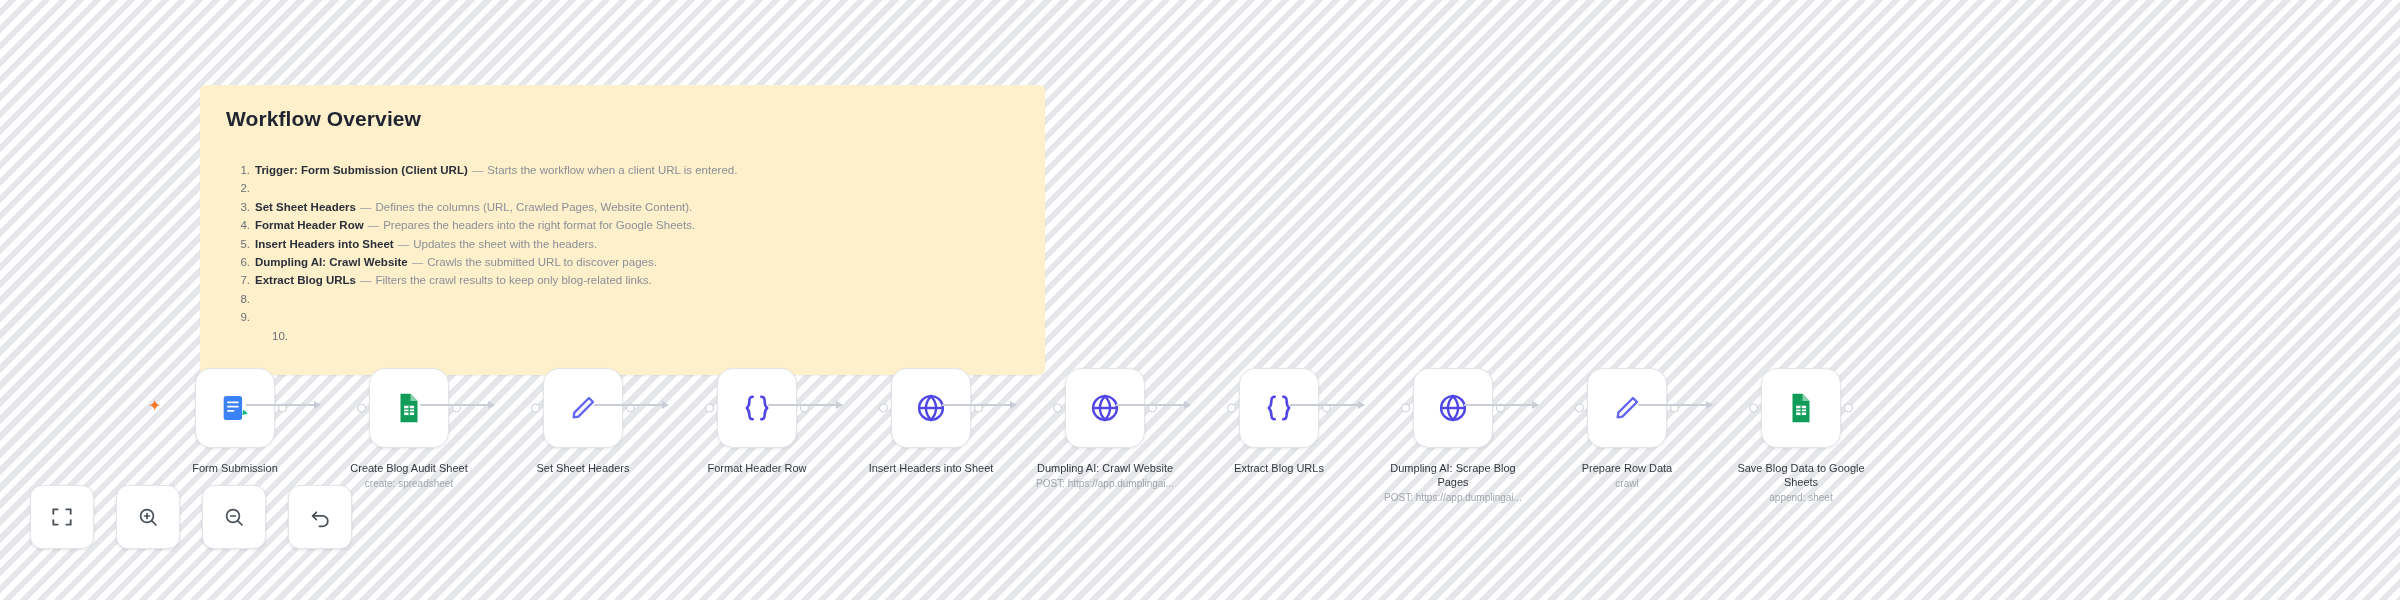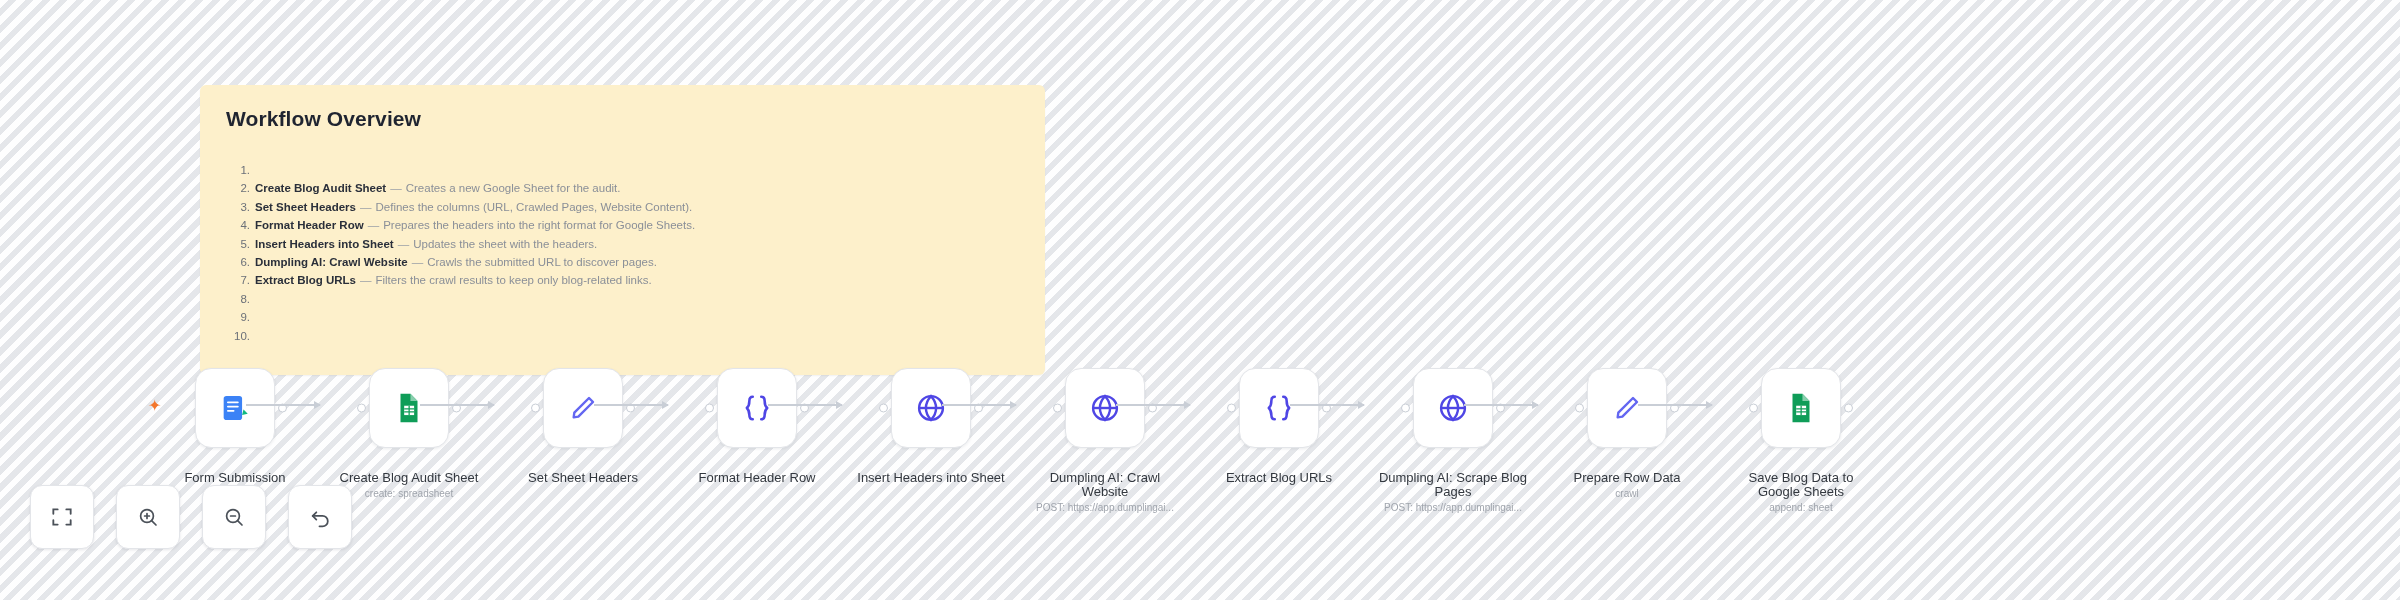--- a/index.html
+++ b/index.html
@@ -99,6 +99,7 @@
     <ol id="steplist" style="list-style: none; padding-left: 0px;">
         <li style="display: flex;">
           <span style="width: 22px; text-align: right; margin-right: 5px; color: rgb(107, 112, 120);">1.</span>
+          <span><b>Trigger: Form Submission (Client URL)</b><span class="dash" style="margin: 0px 4px;">—</span><span>Starts the workflow when a client URL is entered.</span></span>
         </li>
         <li style="display: flex;">
           <span style="width: 22px; text-align: right; margin-right: 5px; color: rgb(107, 112, 120);">2.</span>

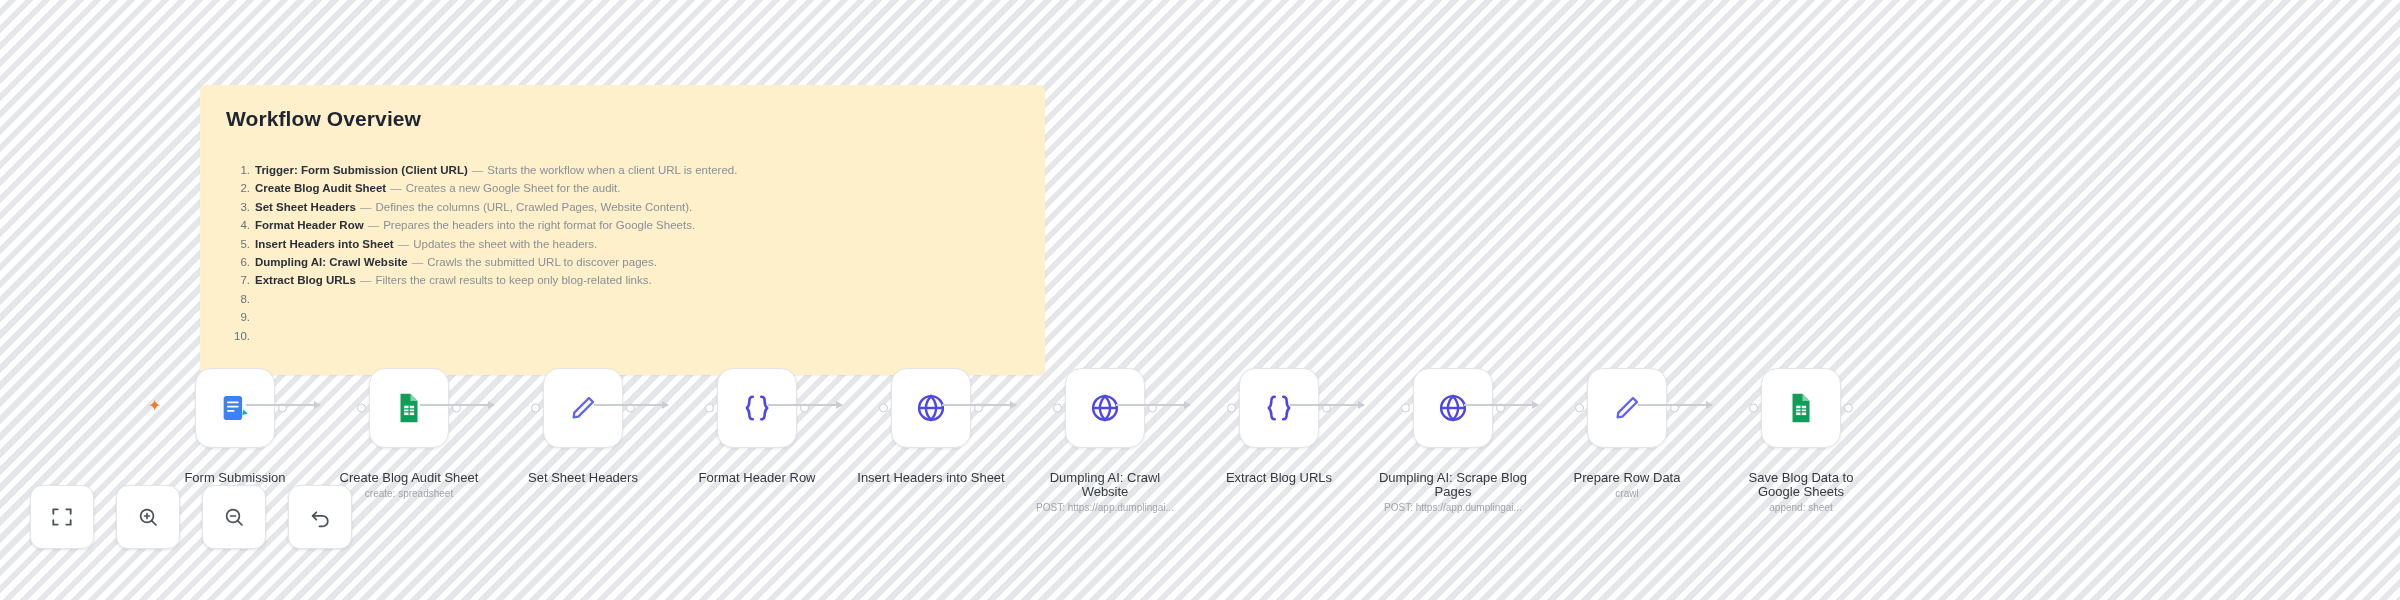--- a/index.html
+++ b/index.html
@@ -103,7 +103,6 @@
         </li>
         <li style="display: flex;">
           <span style="width: 22px; text-align: right; margin-right: 5px; color: rgb(107, 112, 120);">2.</span>
-          <span><b>Create Blog Audit Sheet</b><span class="dash" style="margin: 0px 4px;">—</span><span>Creates a new Google Sheet for the audit.</span></span>
         </li>
         <li style="display: flex;">
           <span style="width: 22px; text-align: right; margin-right: 5px; color: rgb(107, 112, 120);">3.</span>

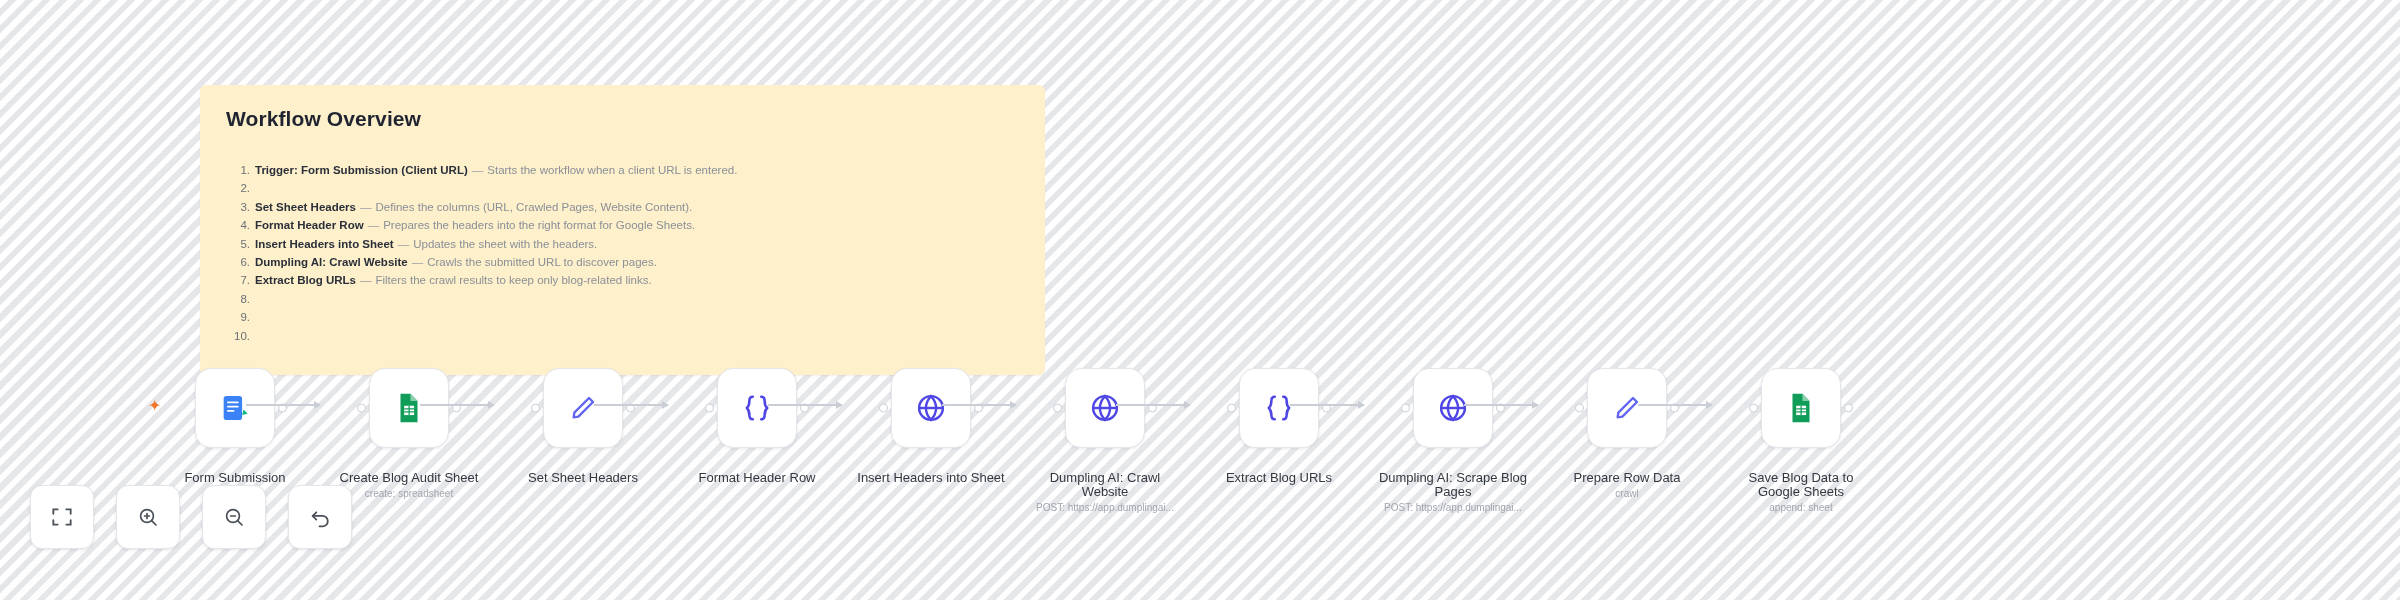--- a/index.html
+++ b/index.html
@@ -131,7 +131,7 @@
           <span style="width: 22px; text-align: right; margin-right: 5px; color: rgb(107, 112, 120);">9.</span>
         </li>
         <li style="display: flex;">
-          <span style="width: 22px; text-align: right; margin-right: 5px; color: rgb(107, 112, 120);">10.</span>
+          <span style="width: 22px; text-align: right; margin-right: 5px; color: rgb(107, 112, 120); margin-left: 38px;">10.</span>
         </li>
       </ol>
   </div>

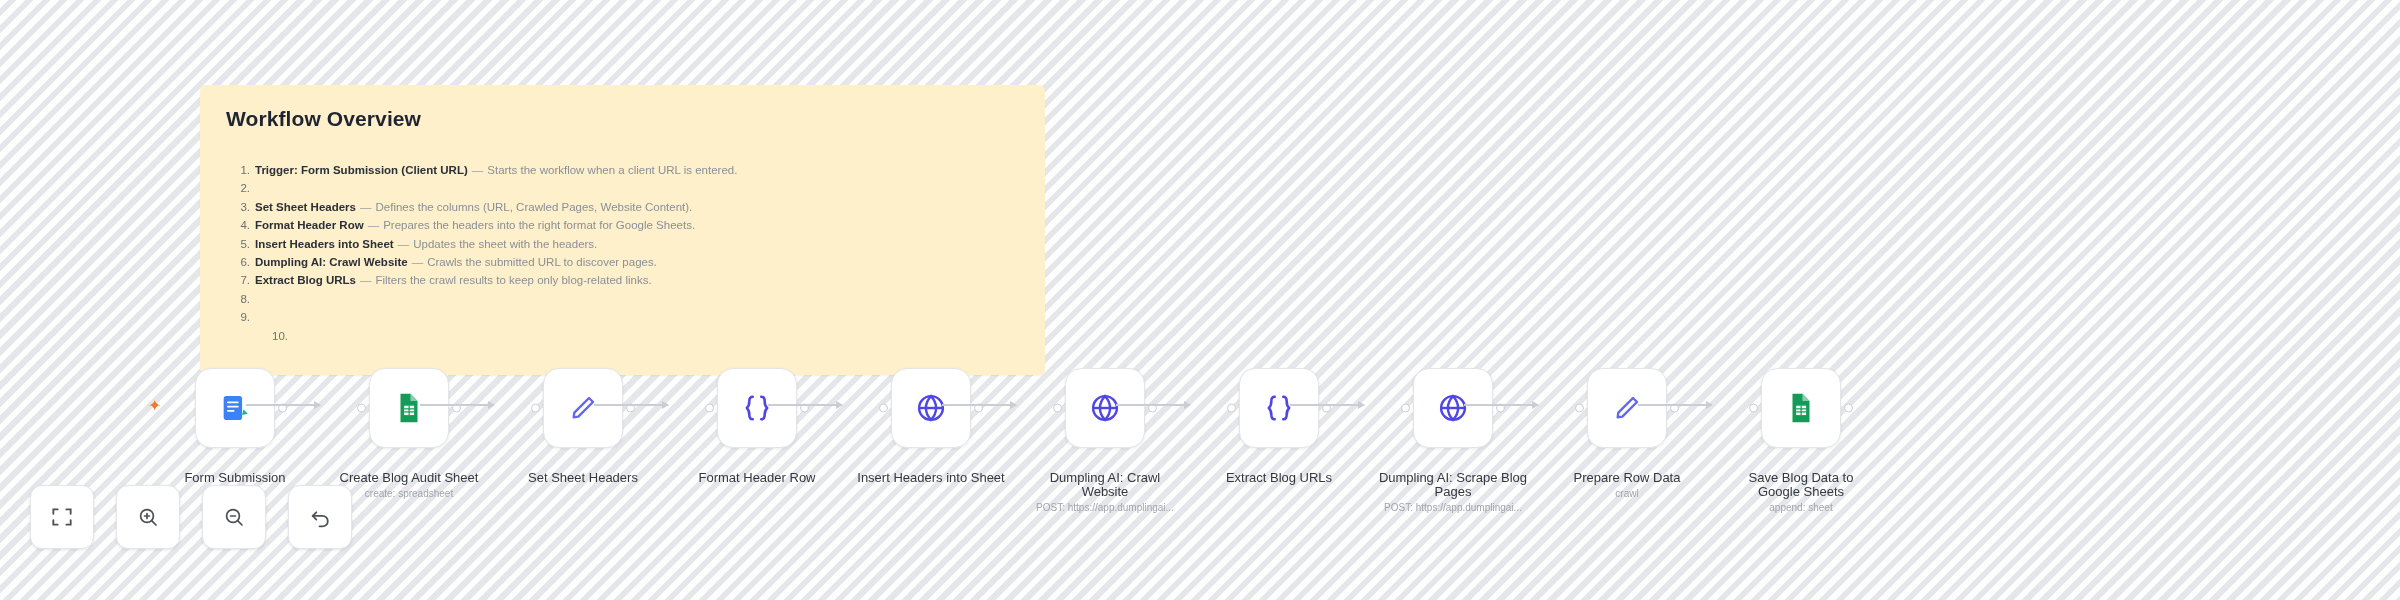--- a/index.html
+++ b/index.html
@@ -51,7 +51,7 @@
   }
   .box.trigger{border-radius:16px 16px 16px 16px;}
   .node-label{
-    margin-top:23px;font-size:13px;line-height:14px;color:#33383f;
+    margin-top:13px;font-size:11px;line-height:14px;color:#33383f;
     text-align:center;font-weight:400;width:150px;
   }
   .node-sub{

